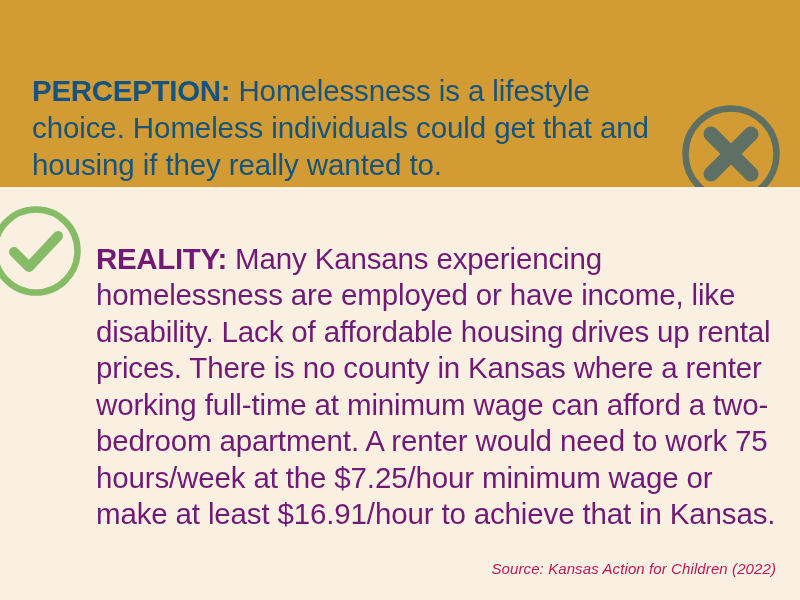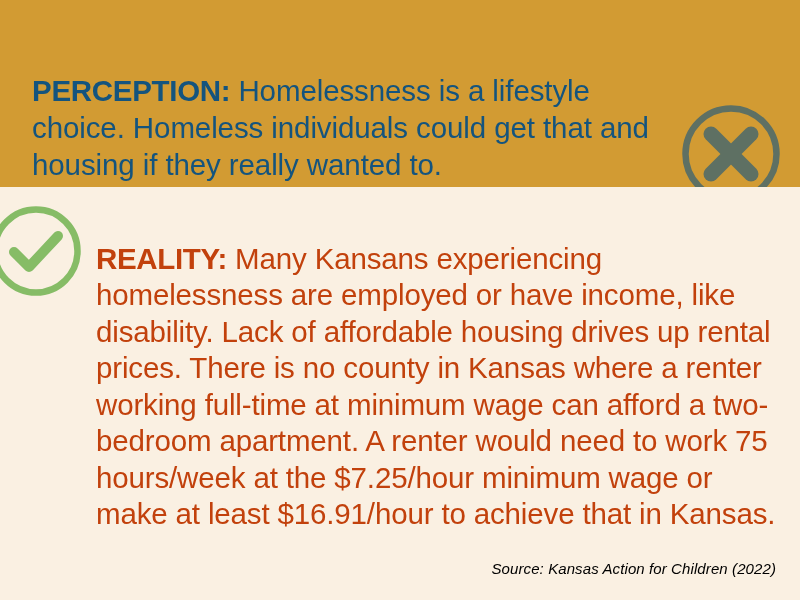--- a/index.html
+++ b/index.html
@@ -94,7 +94,7 @@
     left: 96px;
     top: 24px;
     width: 680px;
-    color: #c2410c;
+    color: #701a75;
     font-size: 29.5px;
     line-height: 36.5px;
     letter-spacing: -0.15px;

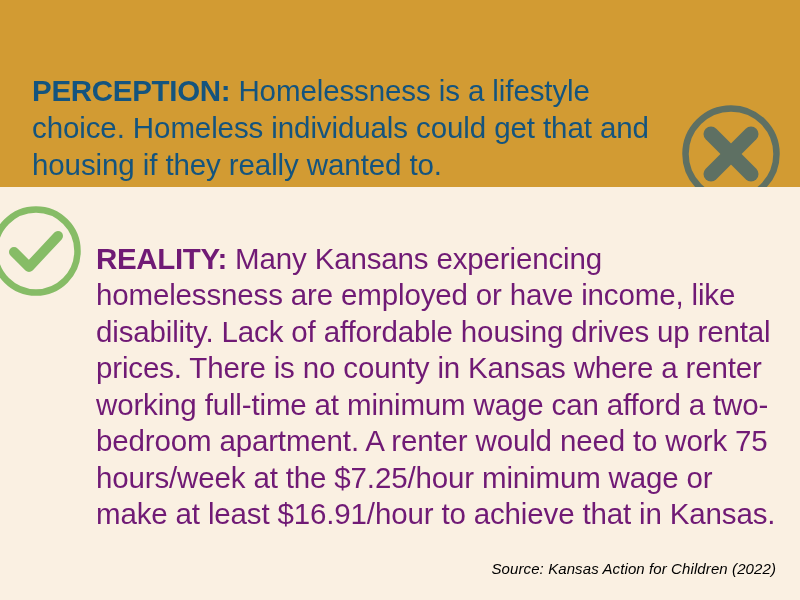--- a/index.html
+++ b/index.html
@@ -108,7 +108,7 @@
     position: absolute;
     right: 24px;
     top: 358px;
-    color: #000000;
+    color: #be185d;
     font-size: 15px;
     font-style: italic;
     letter-spacing: 0.1px;

